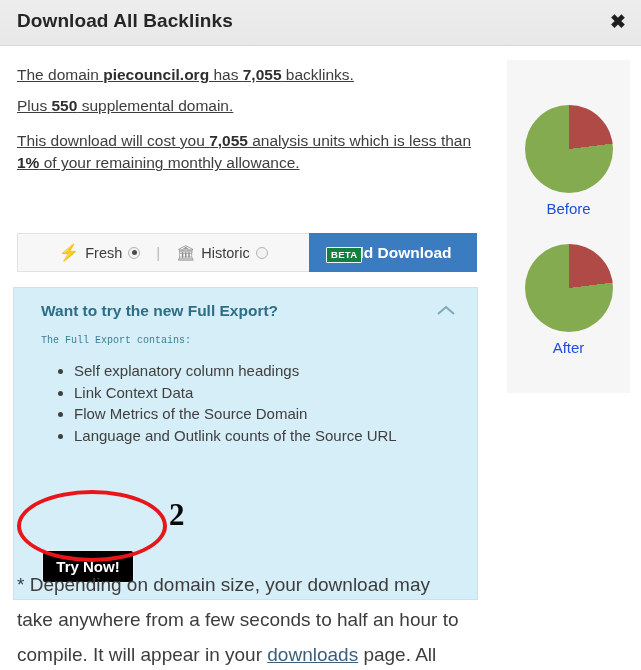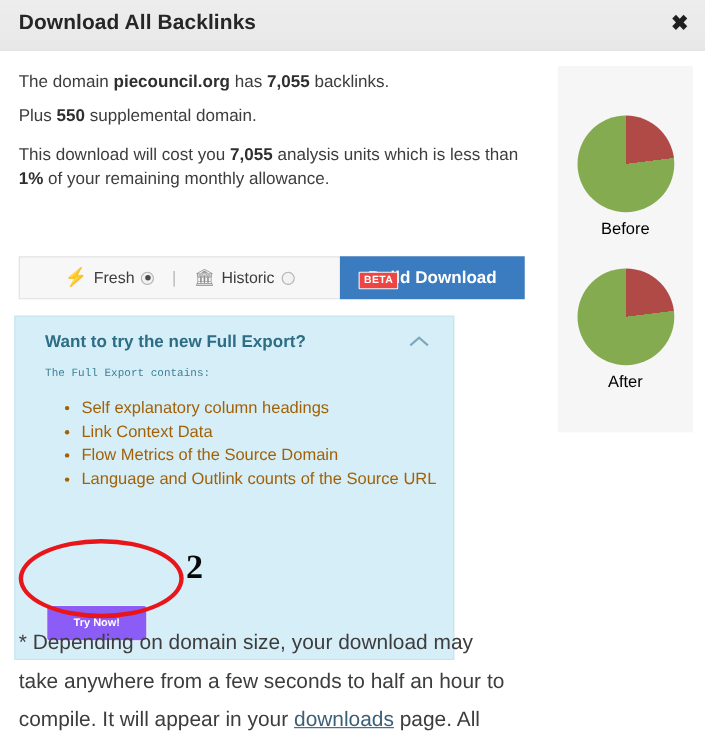--- a/index.html
+++ b/index.html
@@ -67,6 +67,7 @@
     font-size: 15.5px;
     color: #3d3d3d;
     line-height: 1.0;
+    text-decoration: underline;
   }
   .intro p {
     margin: 0 0 12px 0;

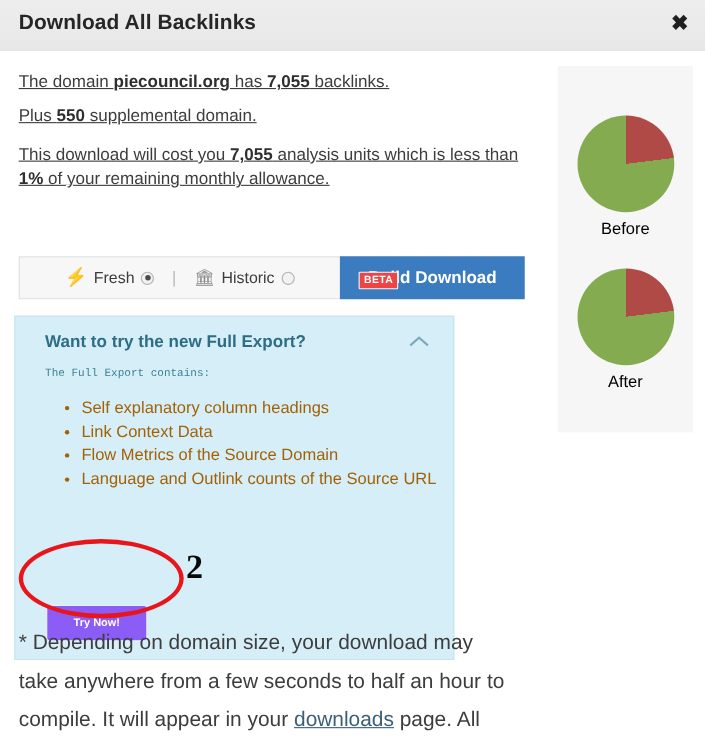--- a/index.html
+++ b/index.html
@@ -318,7 +318,7 @@
   .pie-label {
     margin-top: 7px;
     font-size: 15px;
-    color: #000000;
+    color: #1d4ed8;
   }
 </style>
 </head>

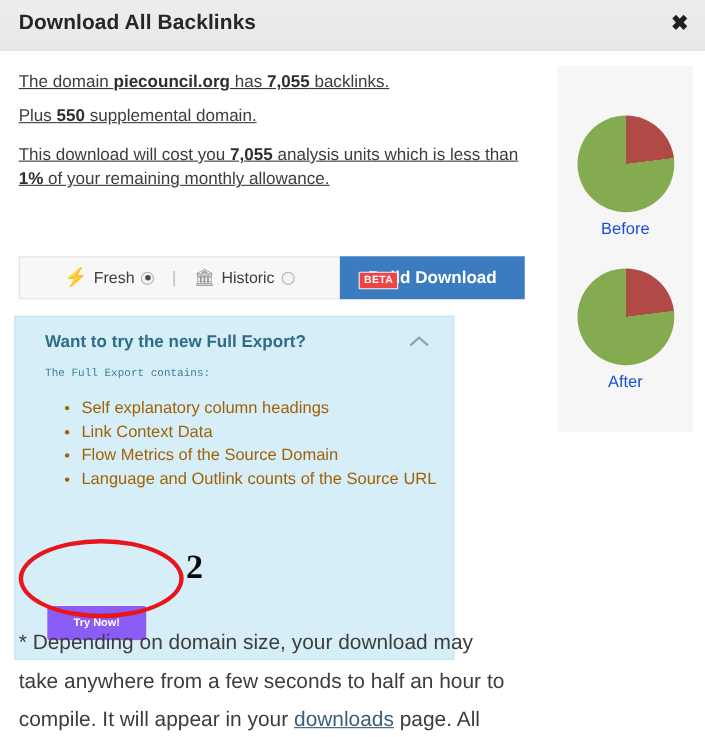--- a/index.html
+++ b/index.html
@@ -175,7 +175,7 @@
     position: absolute;
     left: 326px;
     top: 247px;
-    background: #ef4444;
+    background: #15803d;
     color: #ffffff;
     font-size: 9.5px;
     font-weight: bold;

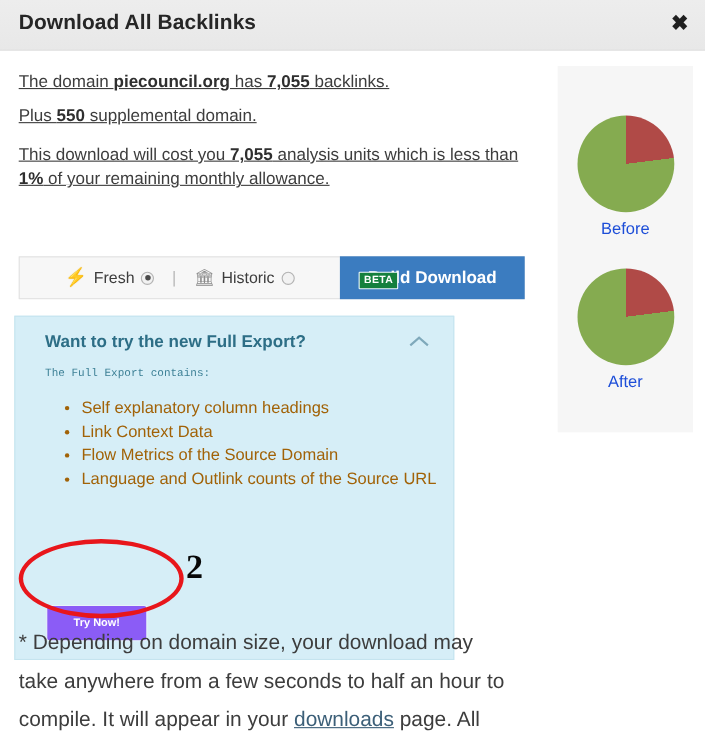--- a/index.html
+++ b/index.html
@@ -157,7 +157,7 @@
     position: absolute;
     left: 13px;
     top: 240px;
-    width: 400px;
+    width: 465px;
     height: 313px;
     background: #d6eef7;
     border: 1px solid #c5e4ef;

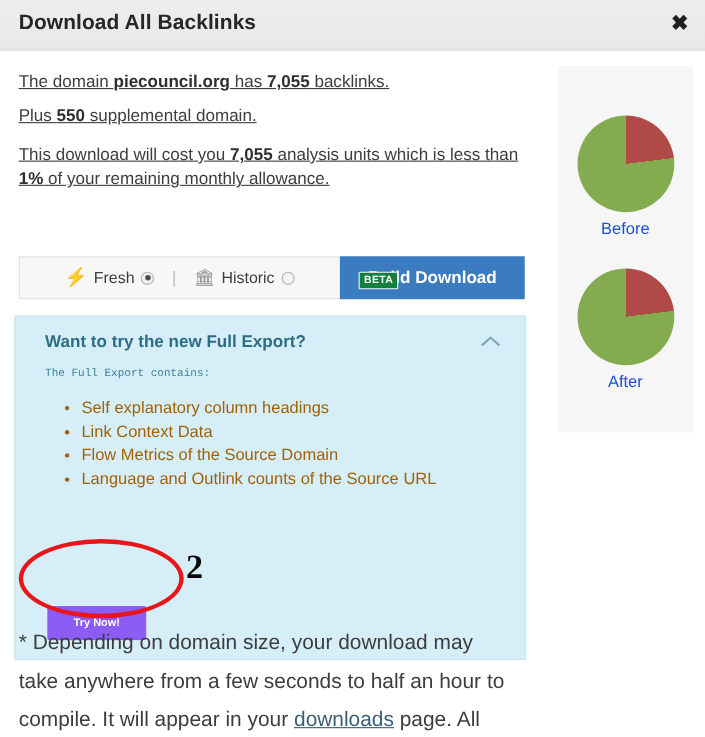--- a/index.html
+++ b/index.html
@@ -210,7 +210,7 @@
     margin: 0;
     padding: 0 0 0 20px;
     font-size: 15px;
-    color: #a16207;
+    color: #404040;
     line-height: 1.44;
   }
   .export-list li { margin: 0; }

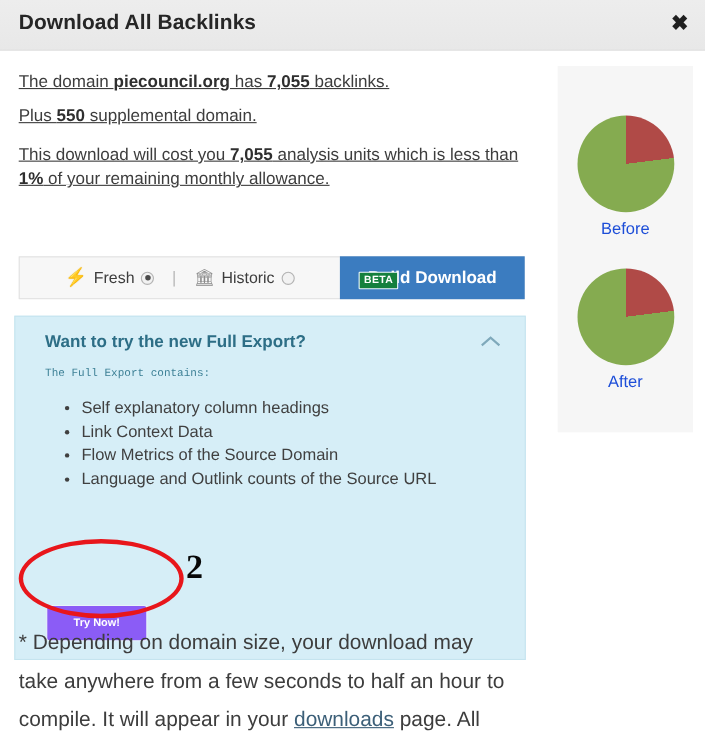--- a/index.html
+++ b/index.html
@@ -230,11 +230,11 @@
     top: 262px;
     width: 92px;
     height: 33px;
-    background: #8b5cf6;
+    background: #000000;
     border: 1px solid #e9f4f9;
     border-radius: 3px;
     color: #ffffff;
-    font-size: 10px;
+    font-size: 15px;
     font-weight: bold;
     display: flex;
     align-items: center;

